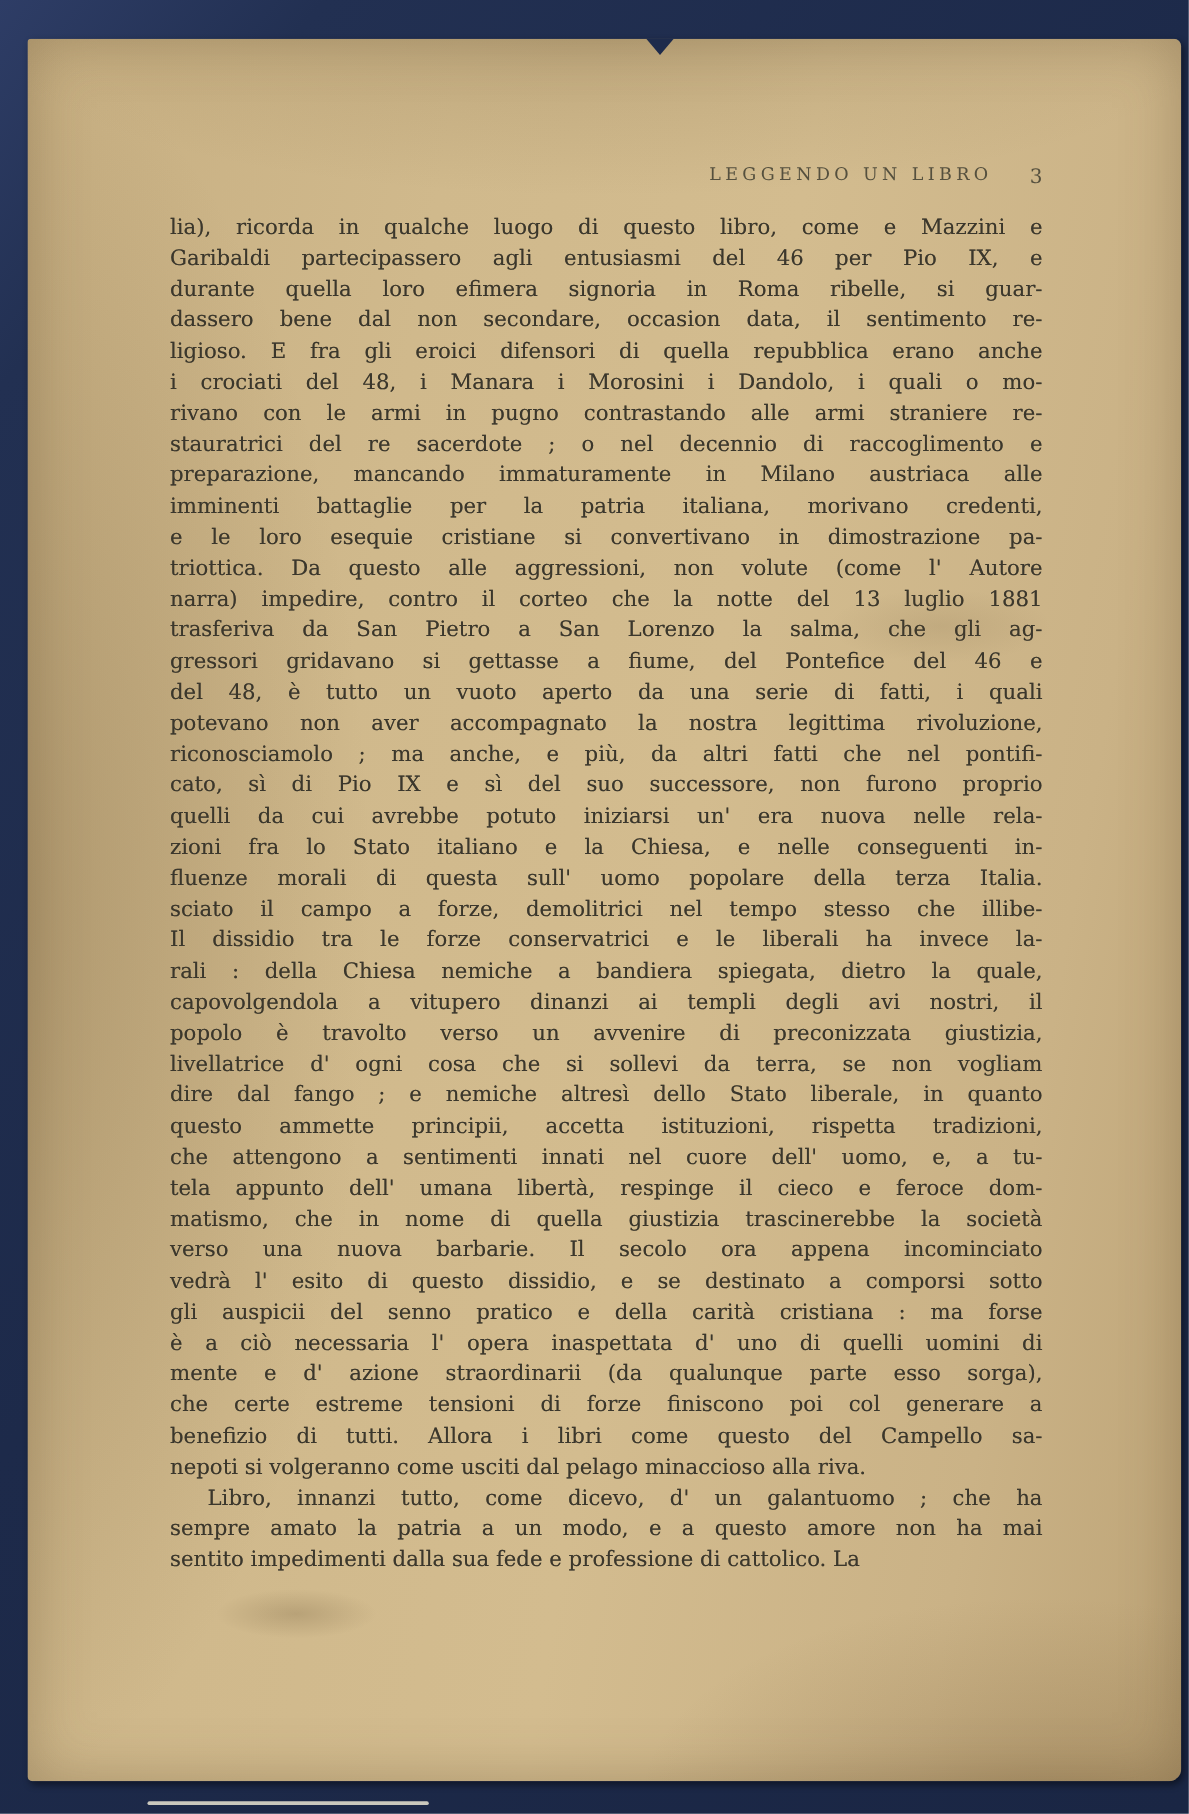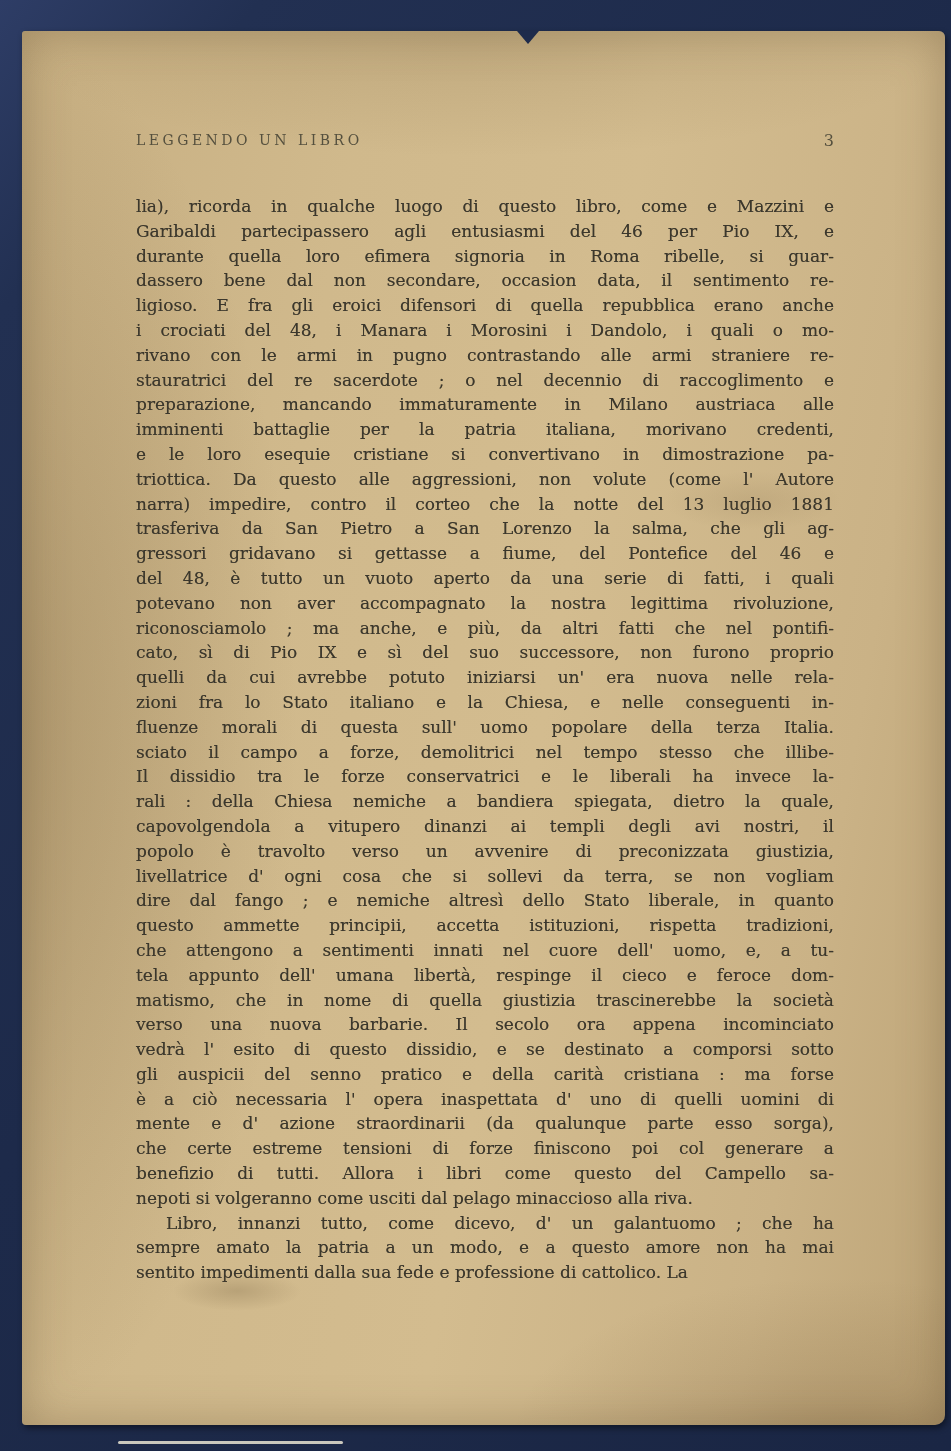--- a/index.html
+++ b/index.html
@@ -54,7 +54,7 @@
   .running-title {
     position: absolute;
     left: 0; right: 40px;
-    text-align: left;
+    text-align: right;
     font-size: 14px;
     letter-spacing: 3.5px;
   }

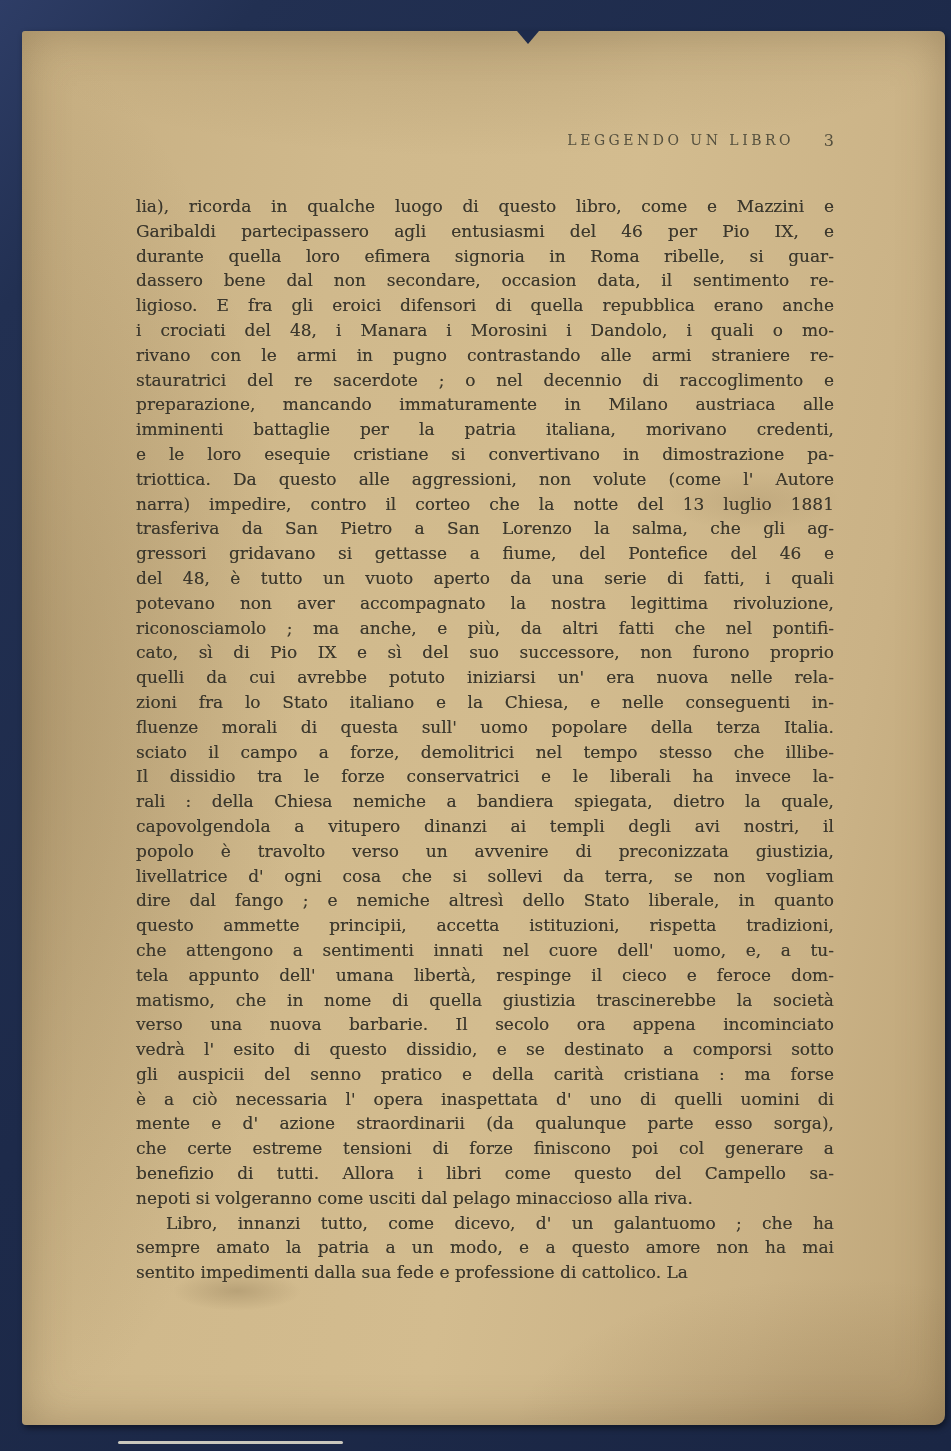--- a/index.html
+++ b/index.html
@@ -72,7 +72,6 @@
     font-size: 17px;
     line-height: 24.8px;
     text-shadow: 0 0 0.4px rgba(59,55,44,0.55);
-    margin-top: 24px;
   }
   .line {
     text-align: justify;

